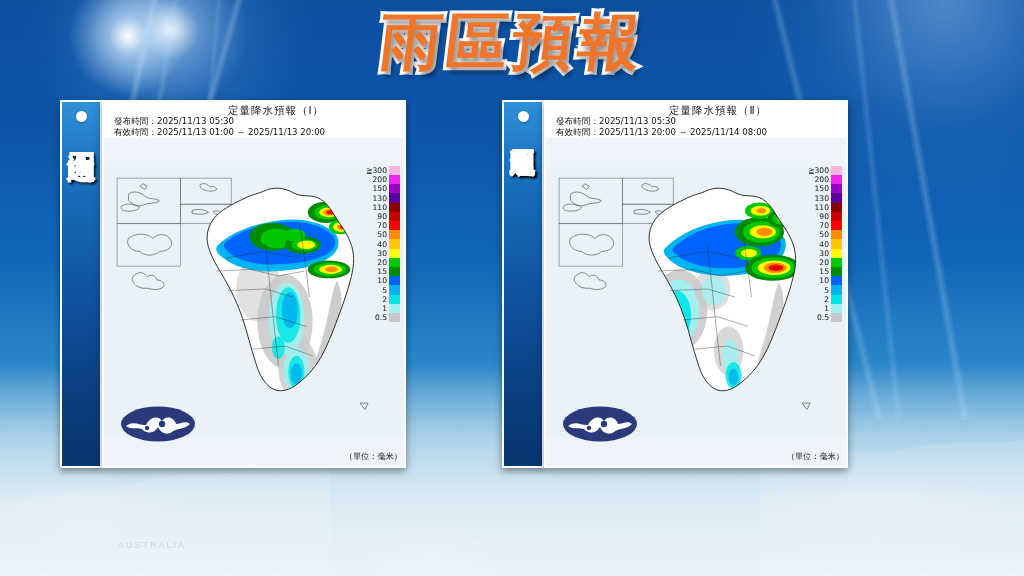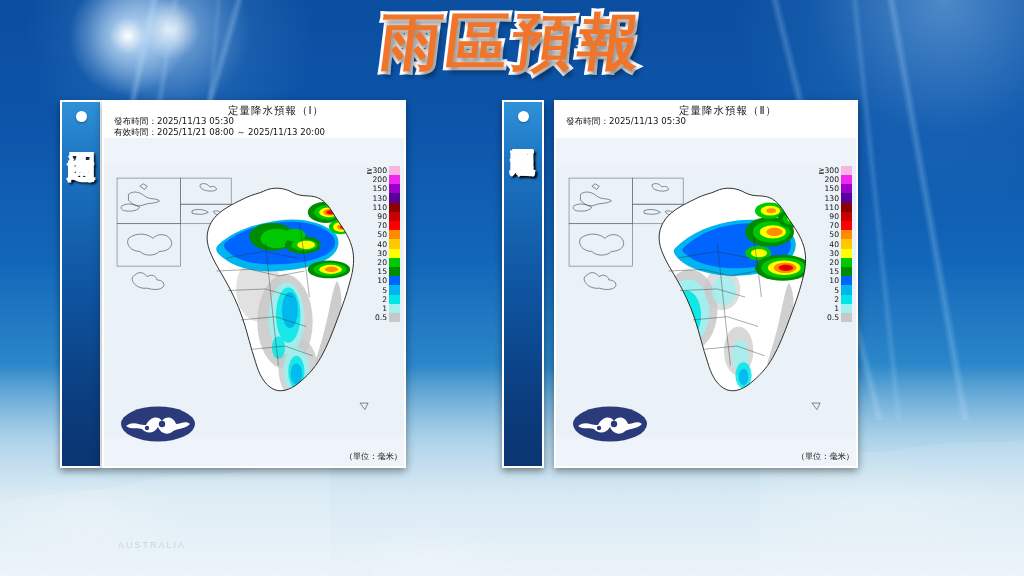--- a/index.html
+++ b/index.html
@@ -87,7 +87,7 @@
   
   .panel { position:absolute; top:100px; display:flex; z-index:5; }
   .panel-left  { left:60px; }
-  .panel-right { left:502px;gap:10px; }
+  .panel-right { left:502px; }
 
   .daytag {
     width:42px; height:368px;

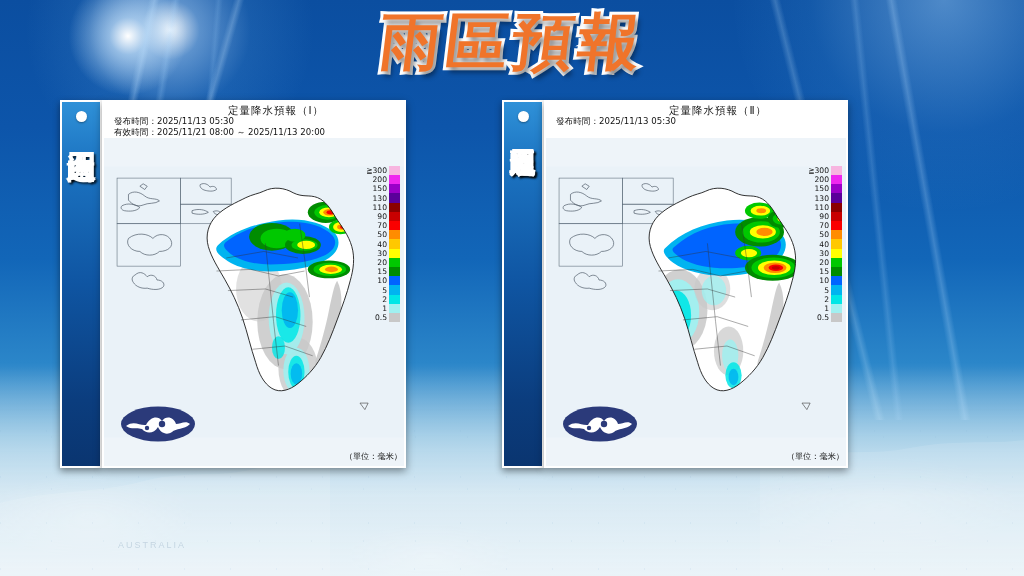--- a/index.html
+++ b/index.html
@@ -206,7 +206,7 @@
       <div class="card-head">
         <div class="qpf-title">定量降水預報（Ⅰ）</div>
         <div class="meta">發布時間：2025/11/13 05:30</div>
-        <div class="meta">有效時間：2025/11/21 08:00 ～ 2025/11/13 20:00</div>
+        <div class="meta">有效時間：2025/11/13 01:00 ～ 2025/11/13 20:00</div>
       </div>
 
       <div class="card-body">

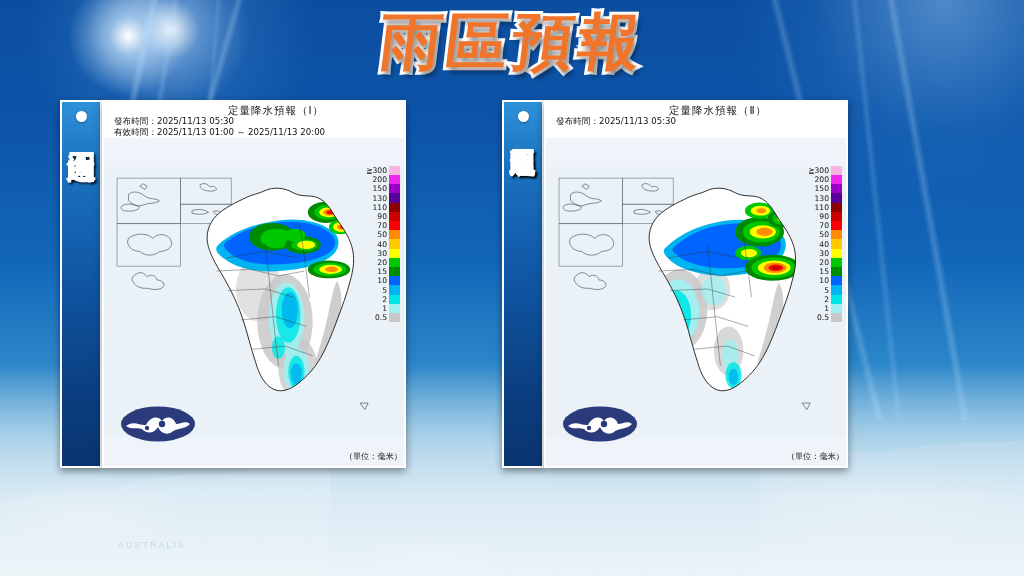--- a/index.html
+++ b/index.html
@@ -400,6 +400,7 @@
       <div class="card-head">
         <div class="qpf-title">定量降水預報（Ⅱ）</div>
         <div class="meta">發布時間：2025/11/13 05:30</div>
+        <div class="meta">有效時間：2025/11/13 20:00 ～ 2025/11/14 08:00</div>
       </div>
 
       <div class="card-body">

